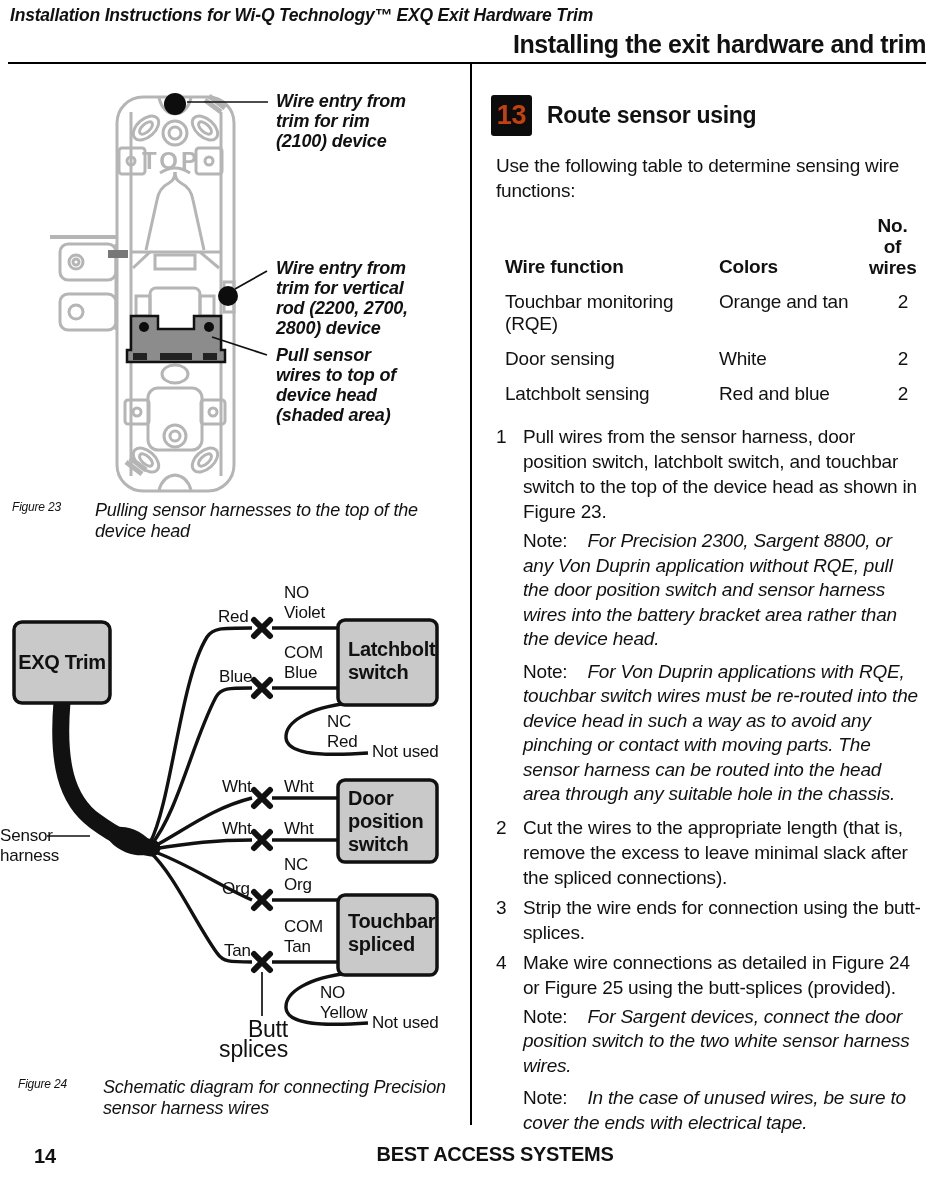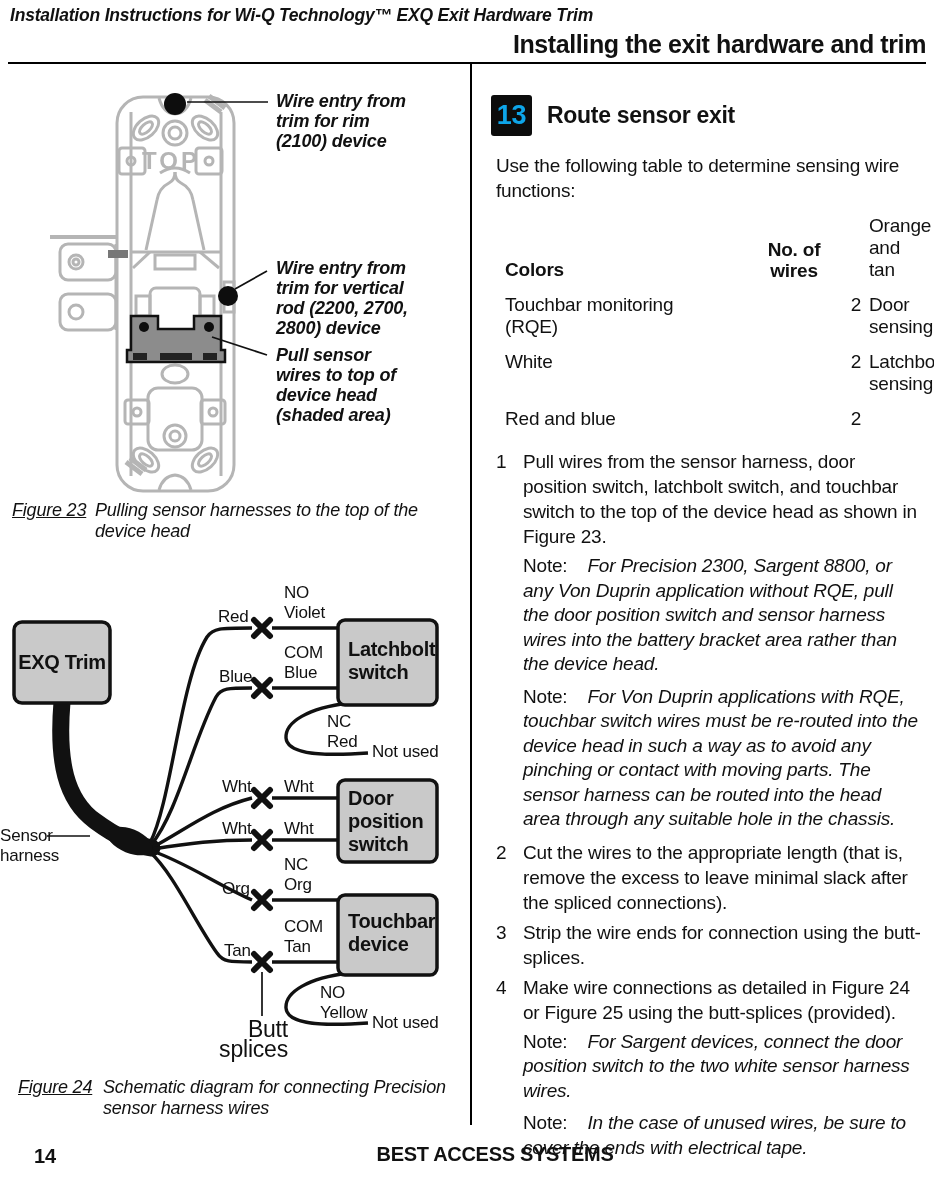--- a/index.html
+++ b/index.html
@@ -28,7 +28,7 @@
   
   .right-col{position:absolute;left:496px;top:95px;width:426px;}
   .step-header{display:flex;align-items:center;gap:15px;margin-left:-5px;}
-  .step-badge{width:41px;height:41px;background:#0c0c0c;color:#0ea5e9;font-size:27px;font-weight:bold;display:flex;align-items:center;justify-content:center;border-radius:3px;}
+  .step-badge{width:41px;height:41px;background:#0c0c0c;color:#c2410c;font-size:27px;font-weight:bold;display:flex;align-items:center;justify-content:center;border-radius:3px;}
   .step-title{font-size:23px;font-weight:bold;letter-spacing:-0.3px;}
   .intro{margin-top:17px;font-size:19px;line-height:25px;width:416px;}
   .wire-table{margin-top:12px;padding-left:9px;display:grid;grid-template-columns:214px 150px 47px;row-gap:13px;font-size:19px;}

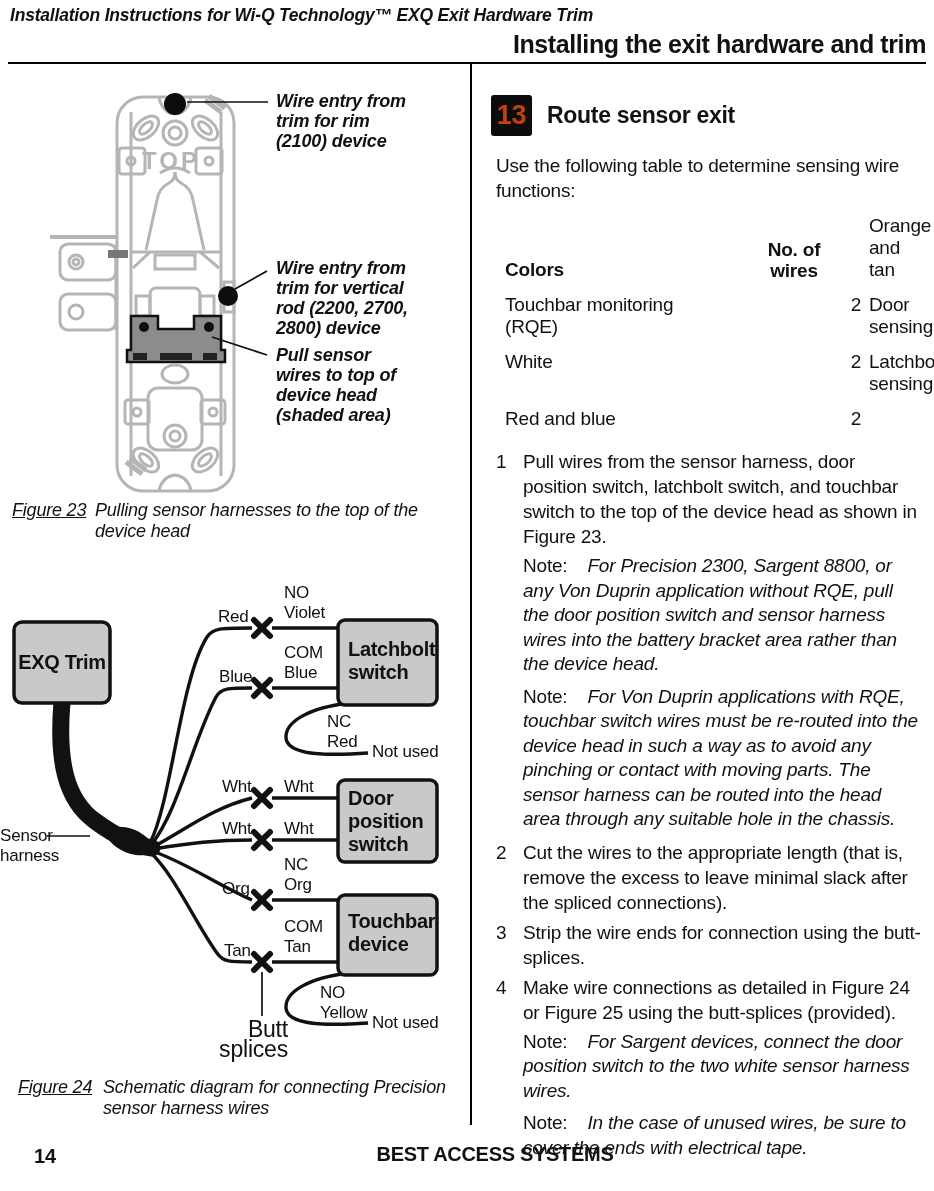--- a/index.html
+++ b/index.html
@@ -231,7 +231,7 @@
   <div class="right-col">
     <div class="step-header">
       <div class="step-badge">13</div>
-      <div class="step-title">Route sensor exit</div>
+      <div class="step-title">Route sensor using</div>
     </div>
     <div class="intro">Use the following table to determine sensing wire functions:</div>
 

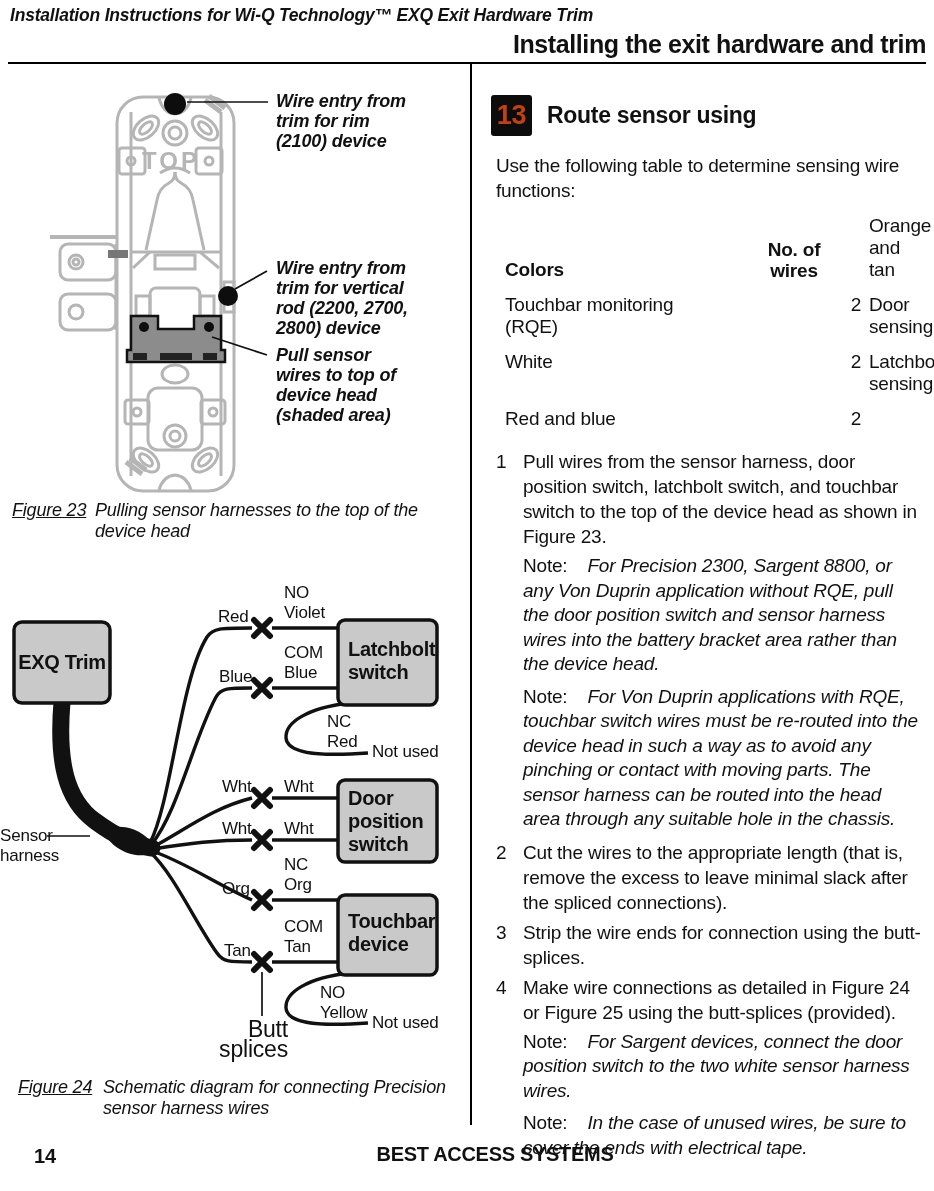--- a/index.html
+++ b/index.html
@@ -236,6 +236,7 @@
     <div class="intro">Use the following table to determine sensing wire functions:</div>
 
     <div class="wire-table">
+      <div class="th">Wire function</div>
       <div class="th">Colors</div>
       <div class="th num">No. of
 wires</div>

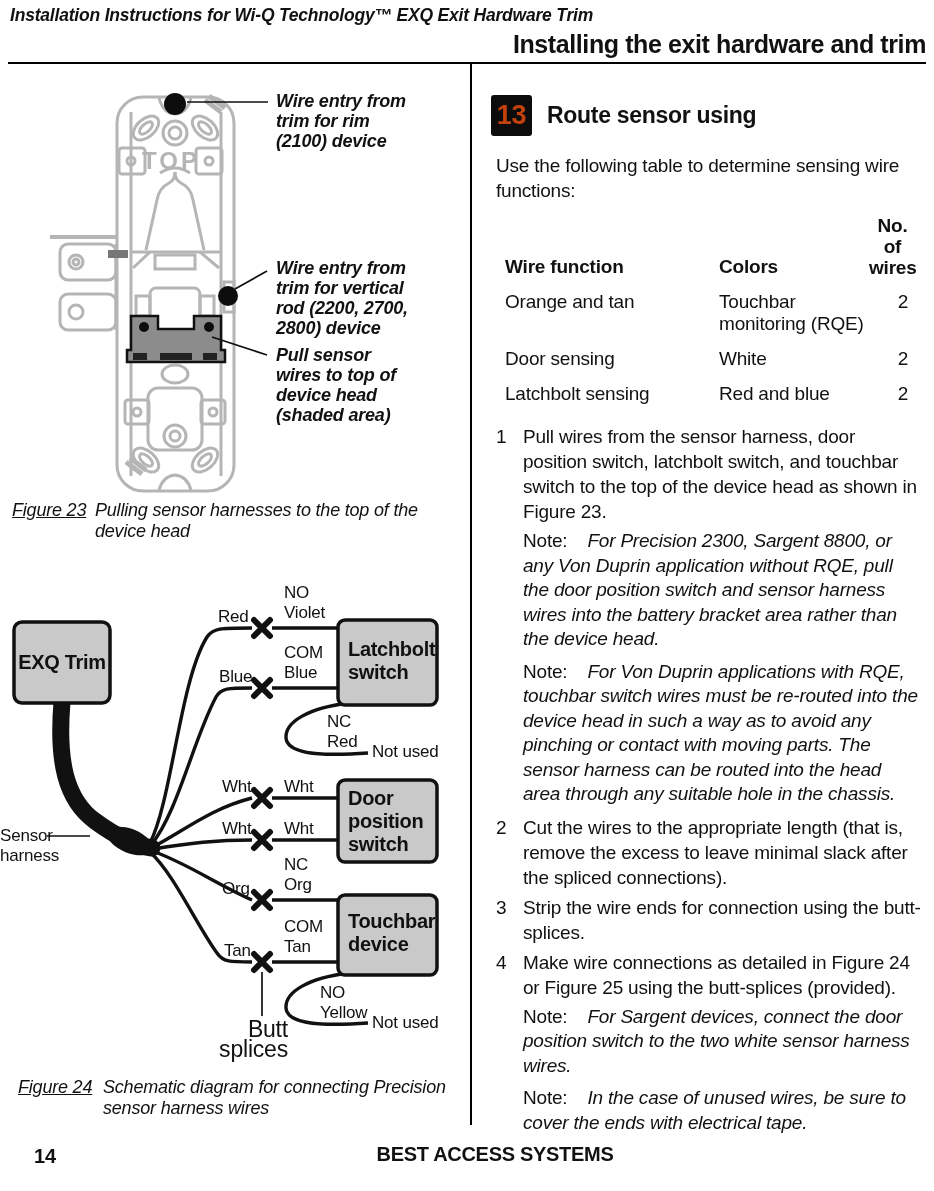--- a/index.html
+++ b/index.html
@@ -241,8 +241,8 @@
       <div class="th num">No. of
 wires</div>
 
+      <div class="td">Touchbar monitoring (RQE)</div>
       <div class="td">Orange and tan</div>
-      <div class="td">Touchbar monitoring (RQE)</div>
       <div class="td num">2</div>
 
       <div class="td">Door sensing</div>

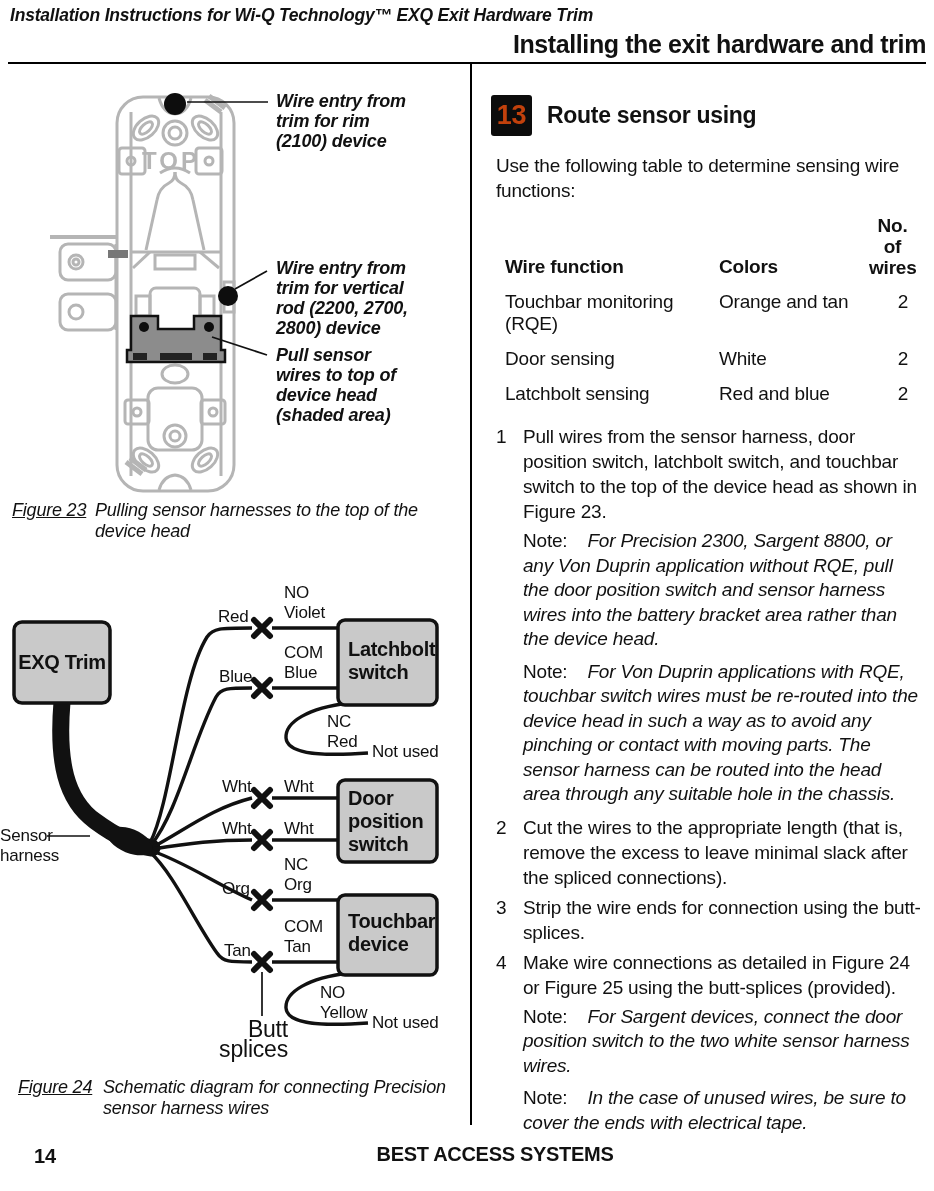--- a/index.html
+++ b/index.html
@@ -17,7 +17,7 @@
   .lbl{position:absolute;font-size:17px;line-height:20px;white-space:pre-line;color:#111;}
   .callout{position:absolute;font-size:18px;line-height:20px;font-weight:bold;font-style:italic;white-space:pre-line;}
   .boxlbl{position:absolute;font-weight:bold;font-size:20px;line-height:23px;white-space:pre-line;letter-spacing:-0.3px;}
-  .caption-num{position:absolute;font-style:italic;font-size:18px;text-decoration:underline;}
+  .caption-num{position:absolute;font-style:italic;font-size:12px;}
   .caption-txt{position:absolute;font-style:italic;font-size:18px;line-height:21px;white-space:pre-line;}
   .top-label{position:absolute;left:142px;top:147px;font-size:24px;font-weight:bold;letter-spacing:3px;color:#b5b5b5;}
   .exq-label{position:absolute;left:14px;top:622px;width:96px;height:81px;display:flex;align-items:center;justify-content:center;font-weight:bold;font-size:20px;letter-spacing:-0.3px;}

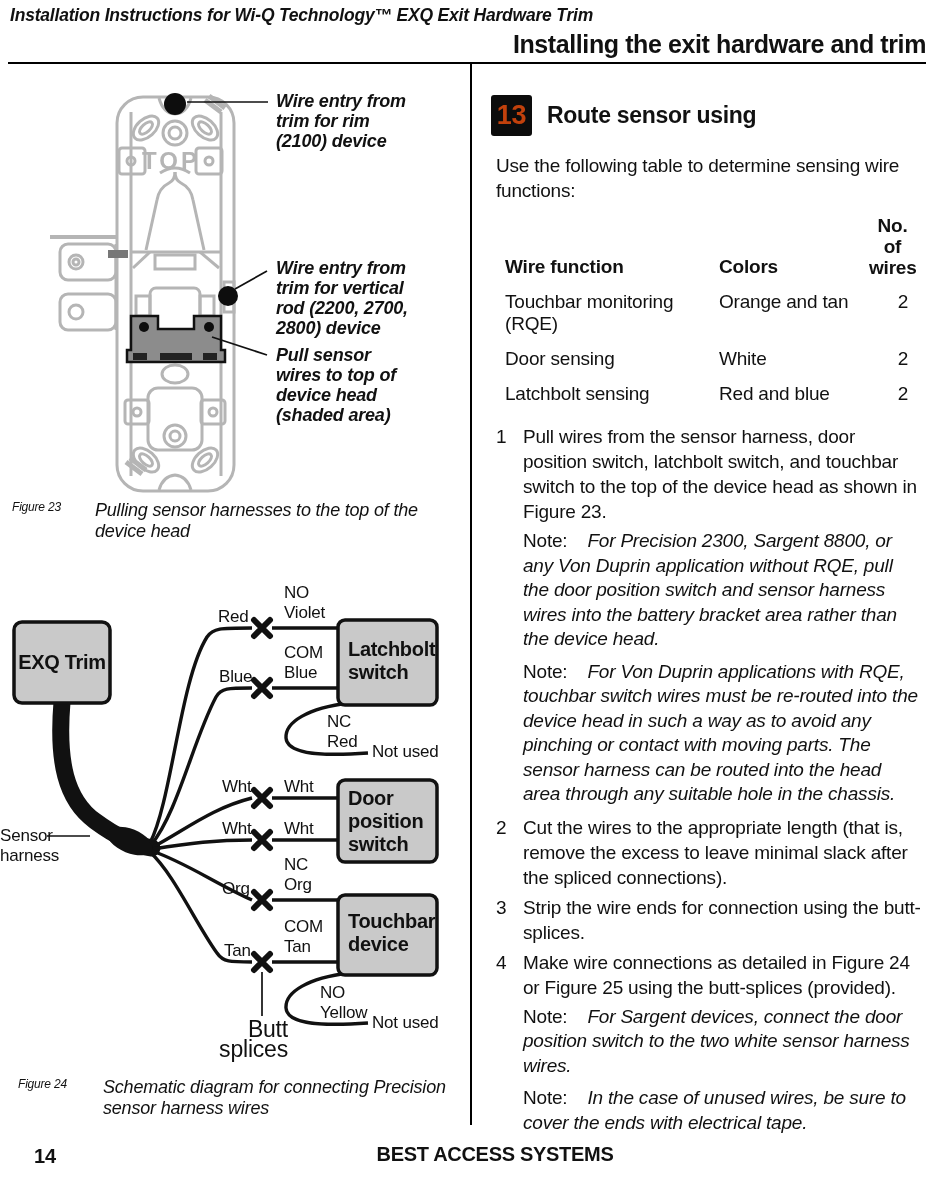--- a/index.html
+++ b/index.html
@@ -194,7 +194,7 @@
 position
 switch</div>
   <div class="boxlbl" style="left:348px;top:910px;">Touchbar
-device</div>
+spliced</div>
 
   <div class="lbl" style="left:218px;top:607px;">Red</div>
   <div class="lbl" style="left:284px;top:583px;">NO

